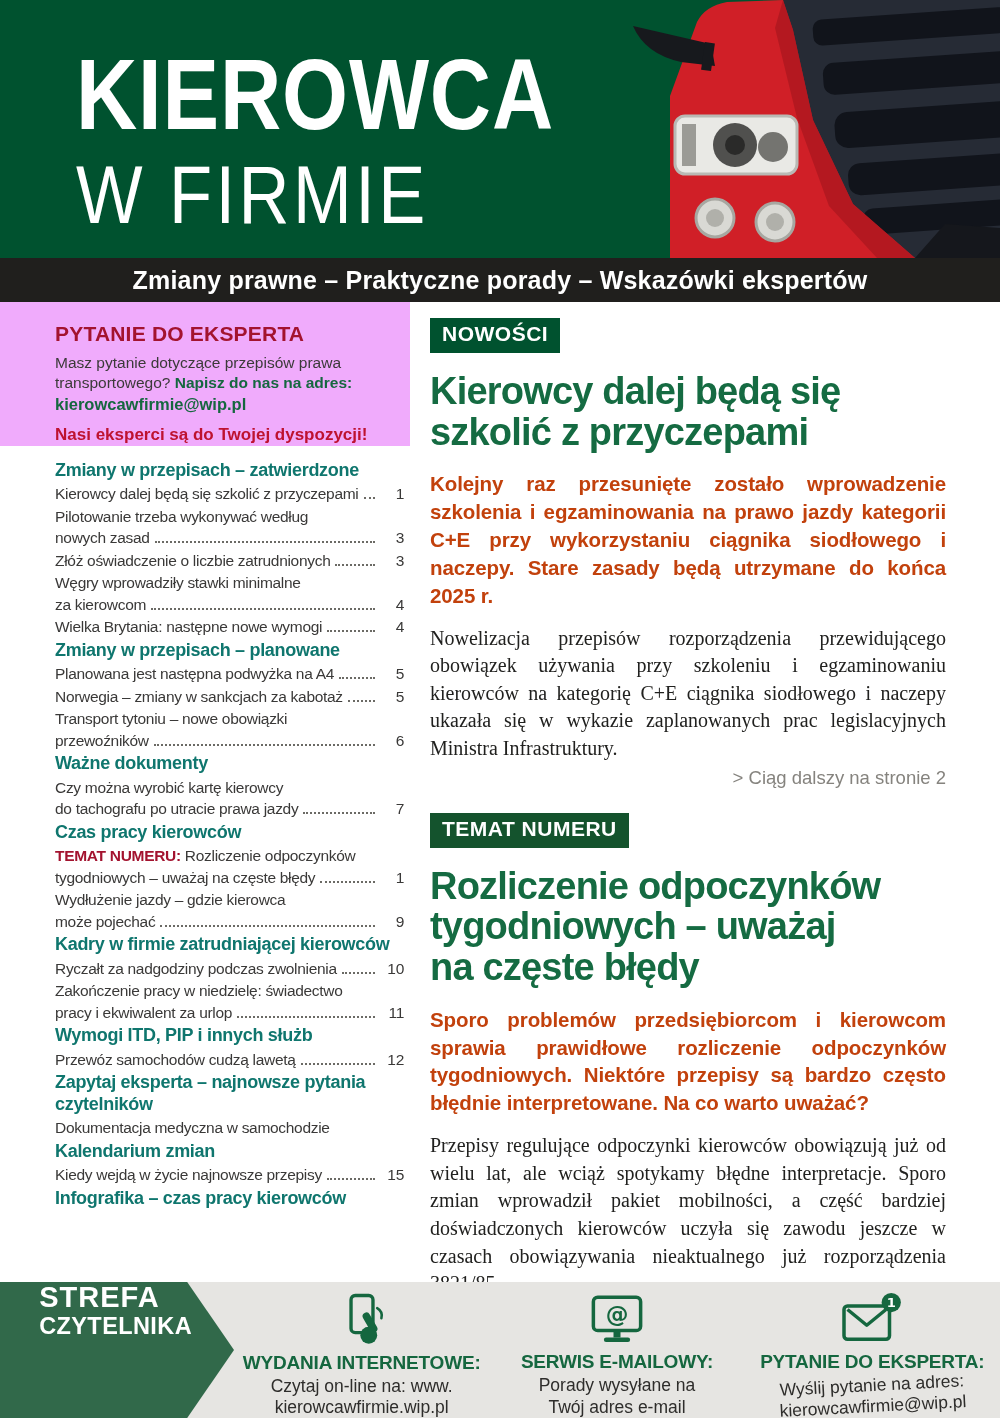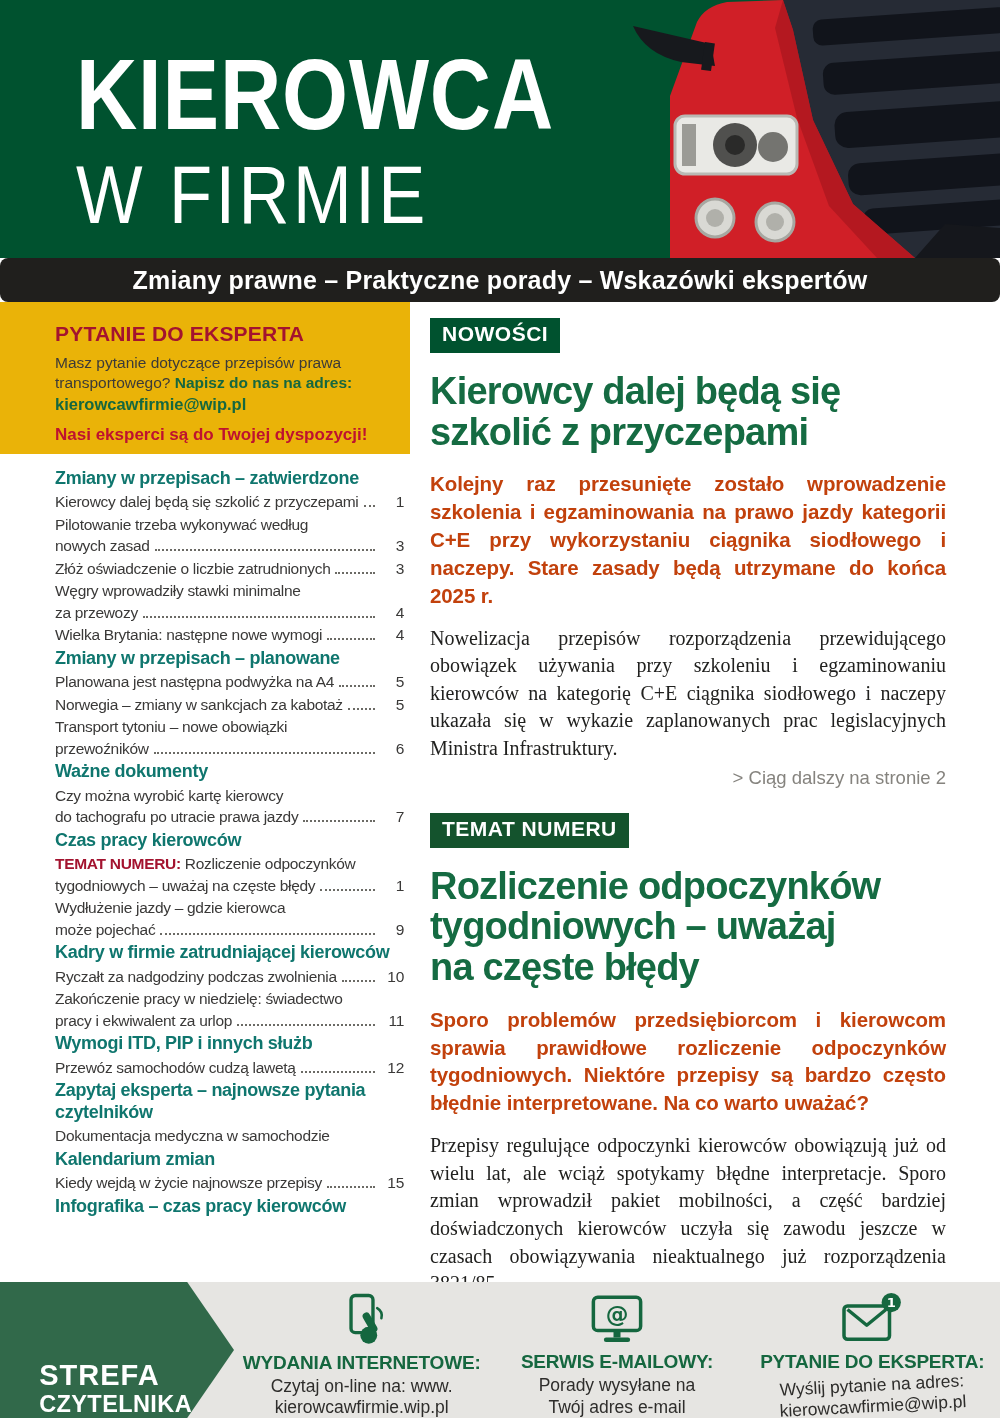--- a/index.html
+++ b/index.html
@@ -17,7 +17,7 @@
   .truck{position:absolute;right:0;top:0;}
 
   .tagline-bar{height:44px;background:#201F1D;color:#fff;text-align:center;
-      font-size:25px;font-weight:700;line-height:44px;letter-spacing:.2px;border-radius:8px;}
+      font-size:25px;font-weight:700;line-height:44px;letter-spacing:.2px;}
 
   
   .content{display:flex;height:980px;overflow:hidden;}

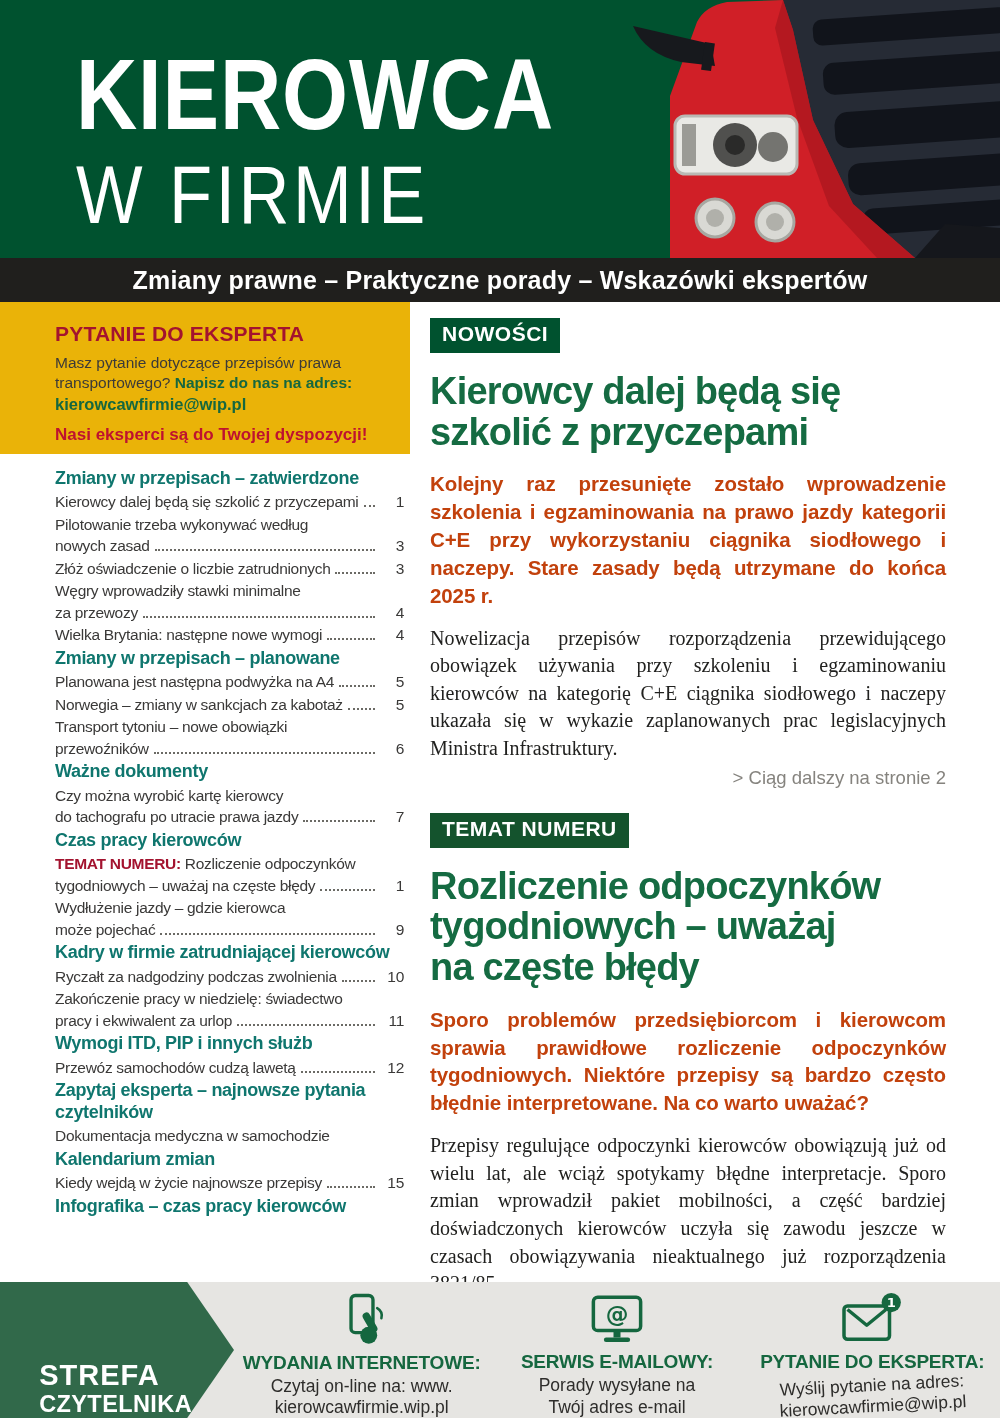--- a/index.html
+++ b/index.html
@@ -26,7 +26,7 @@
         padding:16px 54px 0 20px;}
 
   
-  .expert-box{background:#eab308;padding:20px 12px 9px 55px;}
+  .expert-box{background:#f0abfc;padding:20px 12px 1px 55px;}
   .eb-title{color:#A3132F;font-size:21px;font-weight:700;margin:0 0 7px 0;letter-spacing:.2px;}
   .eb-text{margin:0;font-size:15.5px;line-height:1.32;color:#3B3A39;}
   .eb-green{color:#15673F;font-weight:700;}

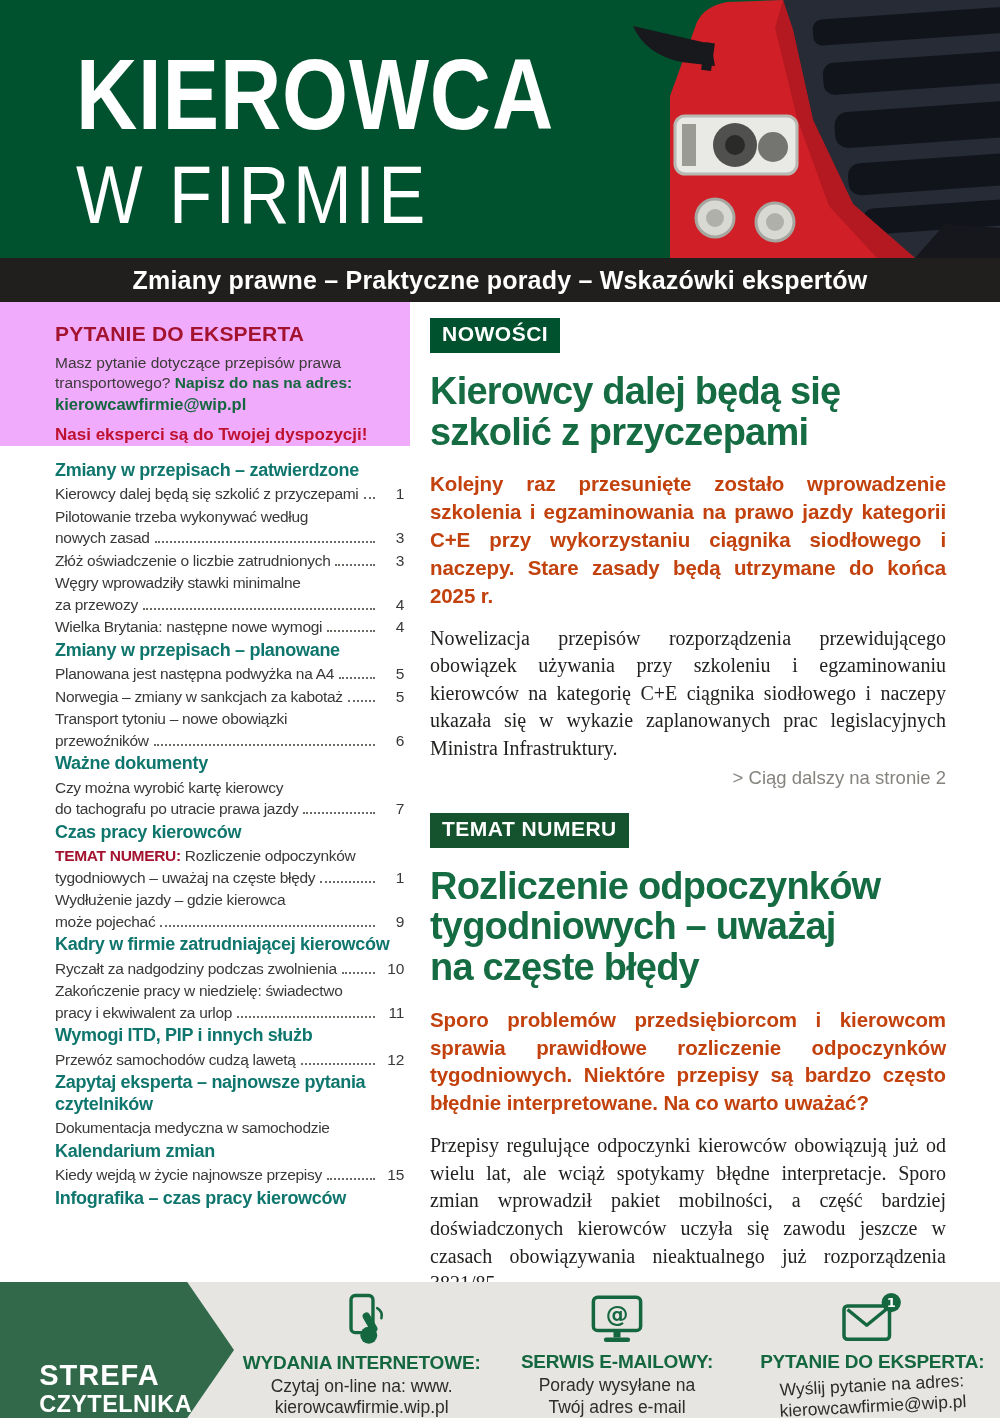--- a/index.html
+++ b/index.html
@@ -152,7 +152,7 @@
             <div class="toc-item">
               <div class="toc-line"><span class="toc-text">Węgry wprowadziły stawki minimalne</span></div>
               <div class="toc-line last">
-                <span class="toc-text">za przewozy</span>
+                <span class="toc-text">za kierowcom</span>
                 <span class="dots"></span>
                 <span class="pg">4</span>
               </div>

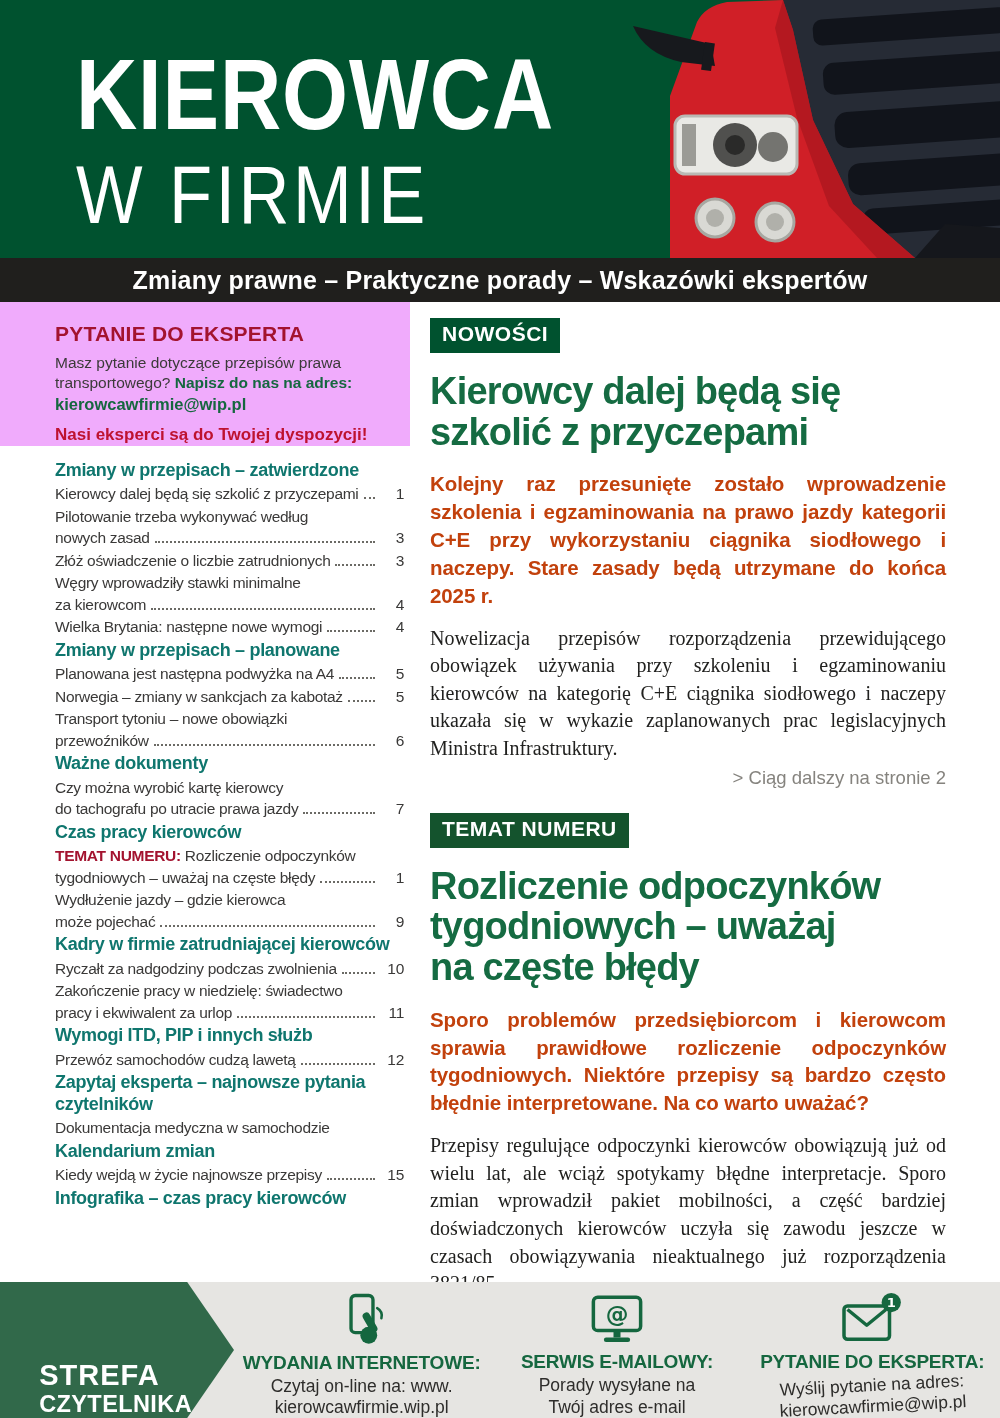--- a/index.html
+++ b/index.html
@@ -62,7 +62,7 @@
   .footer{position:relative;height:136px;background:#E6E5E2;}
   .flag{position:absolute;left:0;top:0;bottom:0;width:234px;background:#31694A;
       clip-path:polygon(0 0,80% 0,100% 50%,80% 100%,0 100%);
-      display:flex;align-items:flex-end;gap:13px;padding:0 42px 0 26px;box-sizing:border-box;color:#fff;}
+      display:flex;align-items:flex-start;gap:13px;padding:0 42px 0 26px;box-sizing:border-box;color:#fff;}
   .flag-l1{font-size:29px;font-weight:700;letter-spacing:1px;line-height:1.1;}
   .flag-l2{font-size:23.5px;font-weight:700;letter-spacing:.4px;line-height:1.1;}
   .footer-cols{position:absolute;left:234px;right:0;top:0;bottom:0;display:flex;padding-top:8px;}

